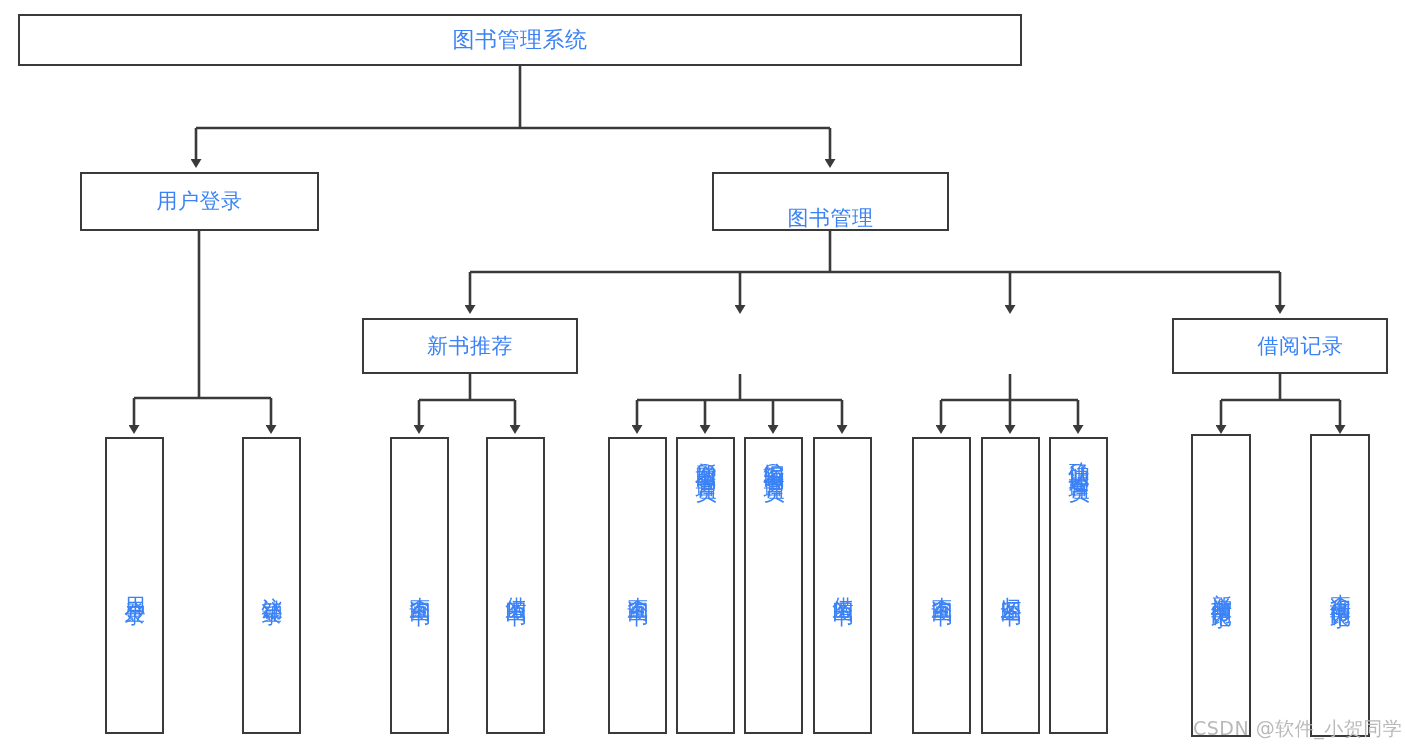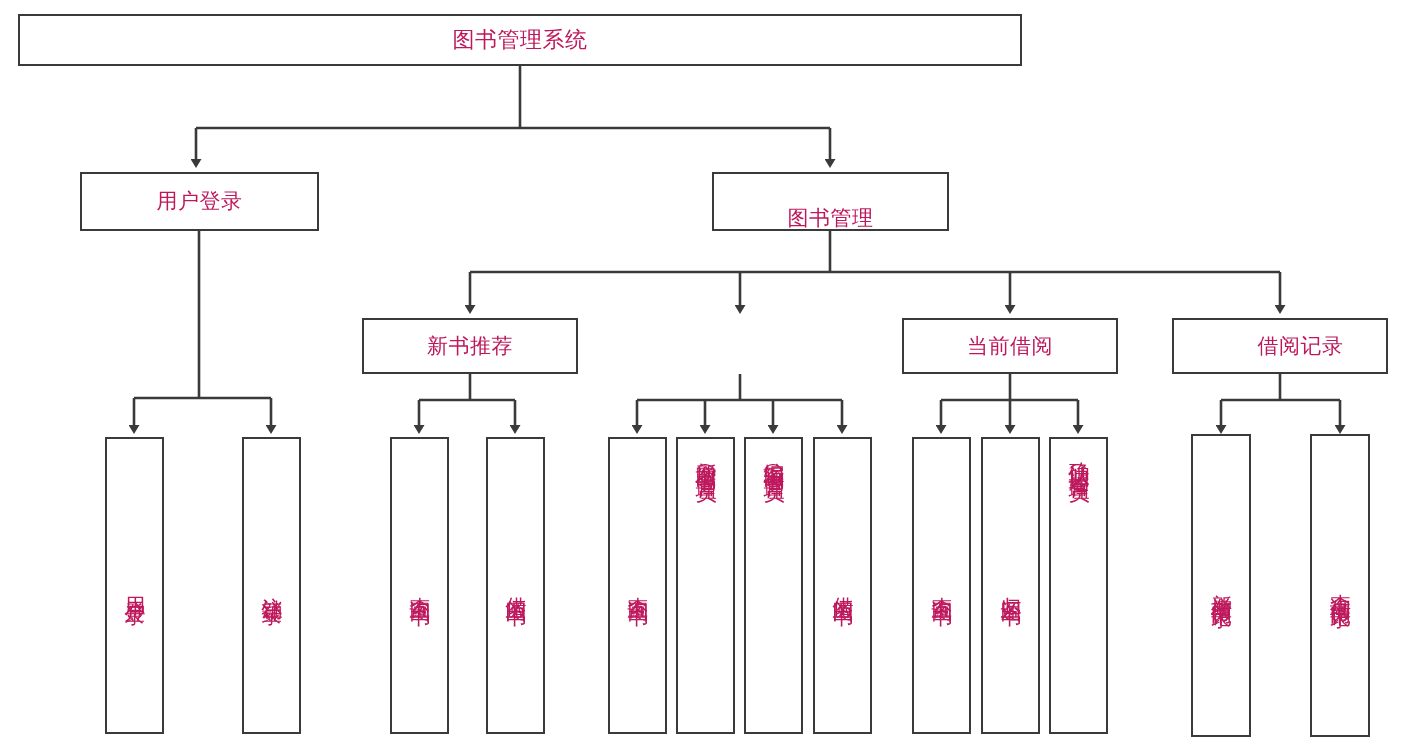--- a/index.html
+++ b/index.html
@@ -33,7 +33,7 @@
     display: flex;
     align-items: center;
     justify-content: center;
-    color: #be185d;
+    color: #3b82f6;
   }
   .node .label {
     display: block;

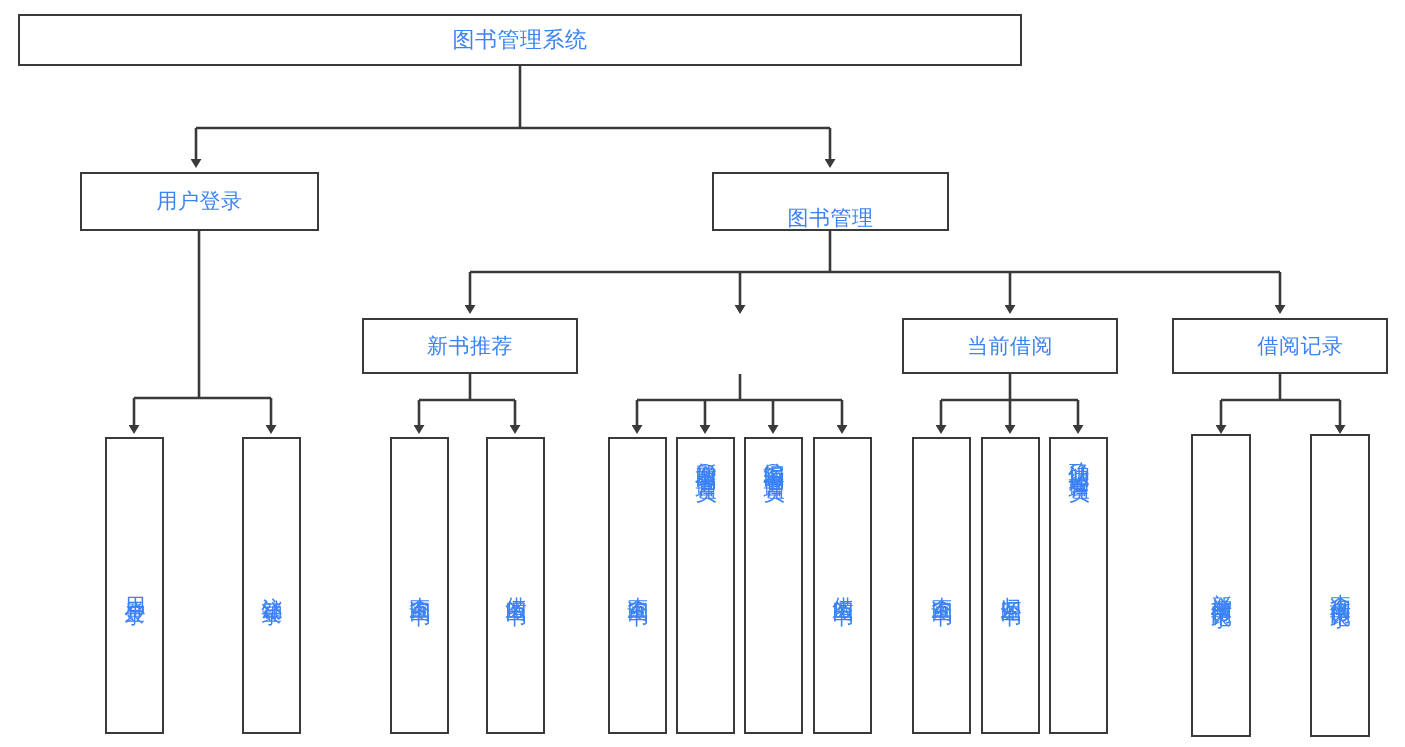--- a/index.html
+++ b/index.html
@@ -144,9 +144,6 @@
   <div class="node horiz" style="left:362px; top:318px; width:216px; height:56px;">
     <span class="label">新书推荐</span>
   </div>
-  <div class="node horiz" style="left:902px; top:318px; width:216px; height:56px;">
-    <span class="label">当前借阅</span>
-  </div>
   <div class="node horiz" style="left:1172px; top:318px; width:216px; height:56px;padding-left:41px;">
     <span class="label">借阅记录</span>
   </div>

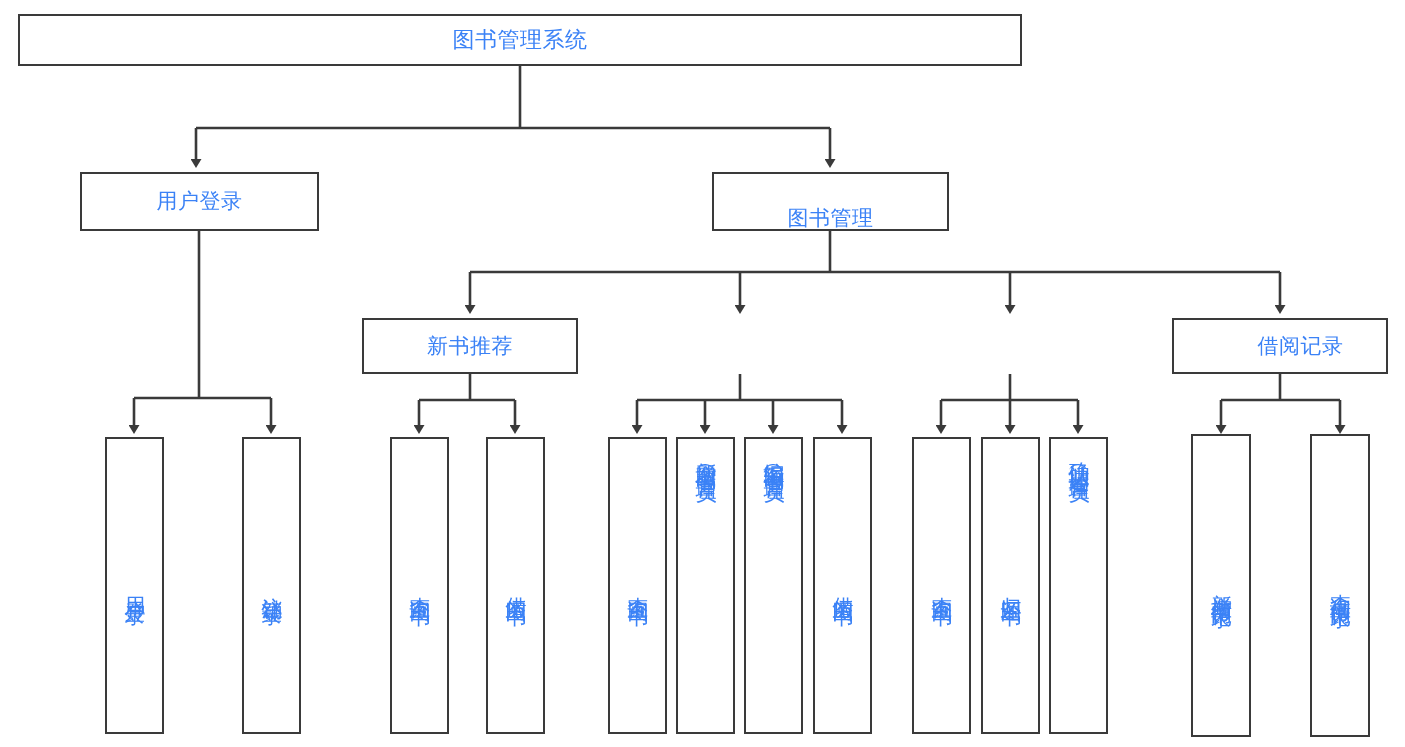--- a/index.html
+++ b/index.html
@@ -192,6 +192,7 @@
     <span class="label">查询借阅记录</span>
   </div>
 
+  <div class="watermark" style="left:1193px; top:716px;">CSDN @软件_小贺同学</div>
 
 </div>
 

